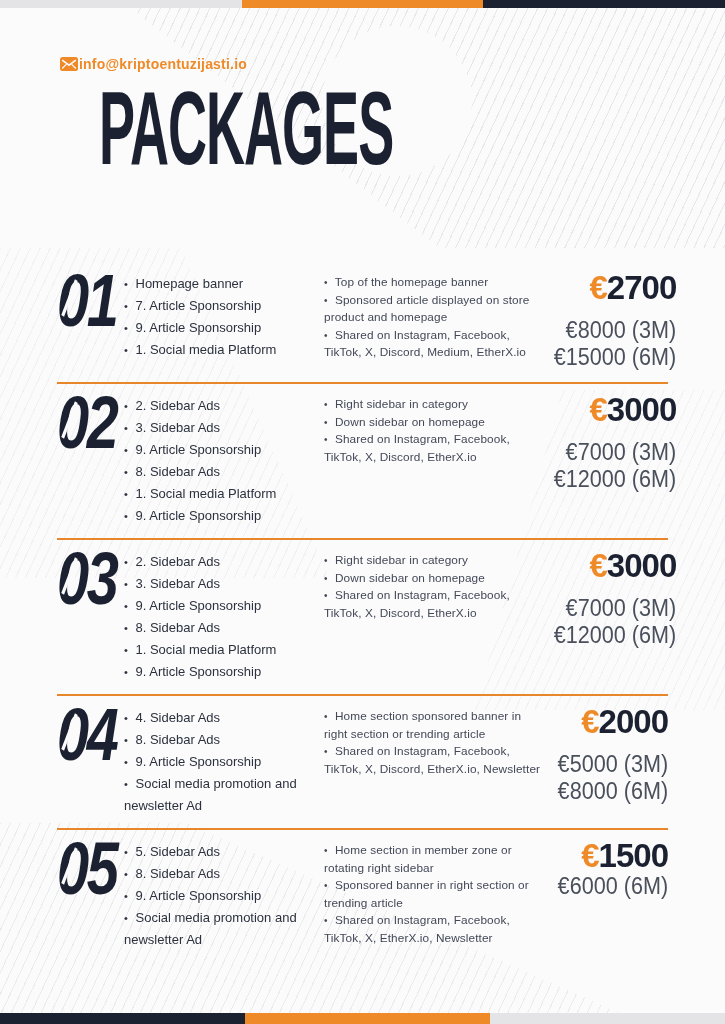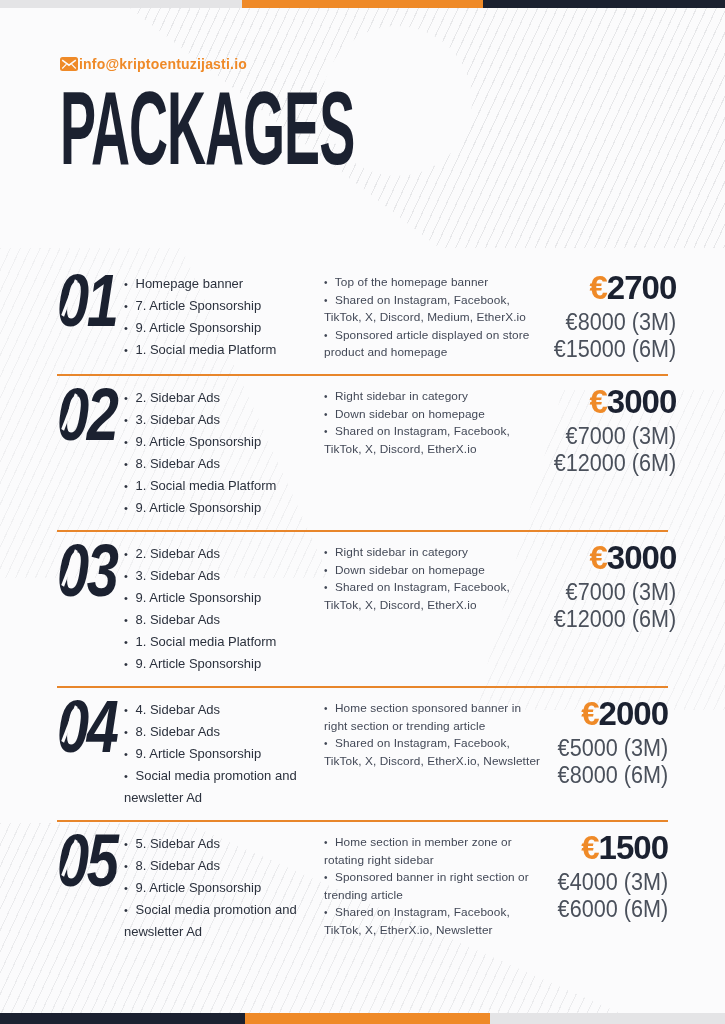--- a/index.html
+++ b/index.html
@@ -39,7 +39,7 @@
   .header{position:relative;z-index:1;padding:54px 60px 0;}
   .email-row{display:flex;align-items:center;gap:1px;height:20px;}
   .email-text{color:var(--orange);font-weight:bold;font-size:14px;letter-spacing:.2px;}
-  .title-wrap{height:88px;margin-top:12px;overflow:visible;}
+  .title-wrap{height:88px;margin-top:12px;overflow:visible;text-align:right;}
   .title{
     display:inline-block;color:var(--navy);font-weight:bold;font-size:104px;
     line-height:.82;letter-spacing:-2px;white-space:nowrap;

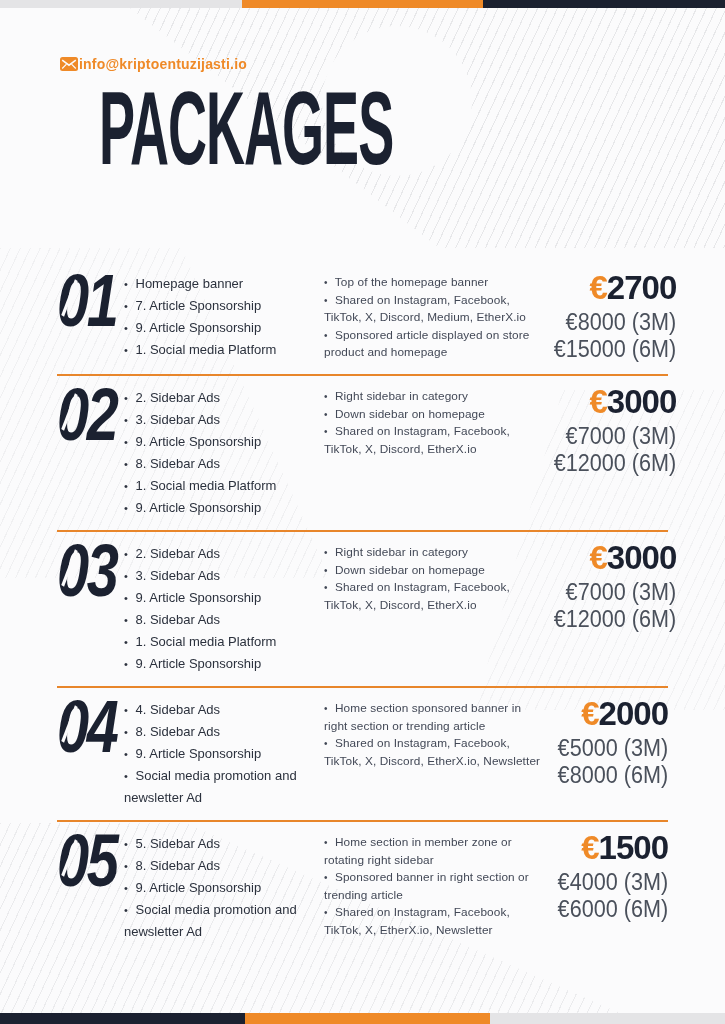--- a/index.html
+++ b/index.html
@@ -133,8 +133,8 @@
         </ul>
     <ul class="details">
           <li><span class="b">•</span> Top of the homepage banner</li>
+          <li><span class="b">•</span> Sponsored article displayed on store product and homepage</li>
           <li><span class="b">•</span> Shared on Instagram, Facebook, TikTok, X, Discord, Medium, EtherX.io</li>
-          <li><span class="b">•</span> Sponsored article displayed on store product and homepage</li>
         </ul>
     <div class="price">
       <div class="price-main">

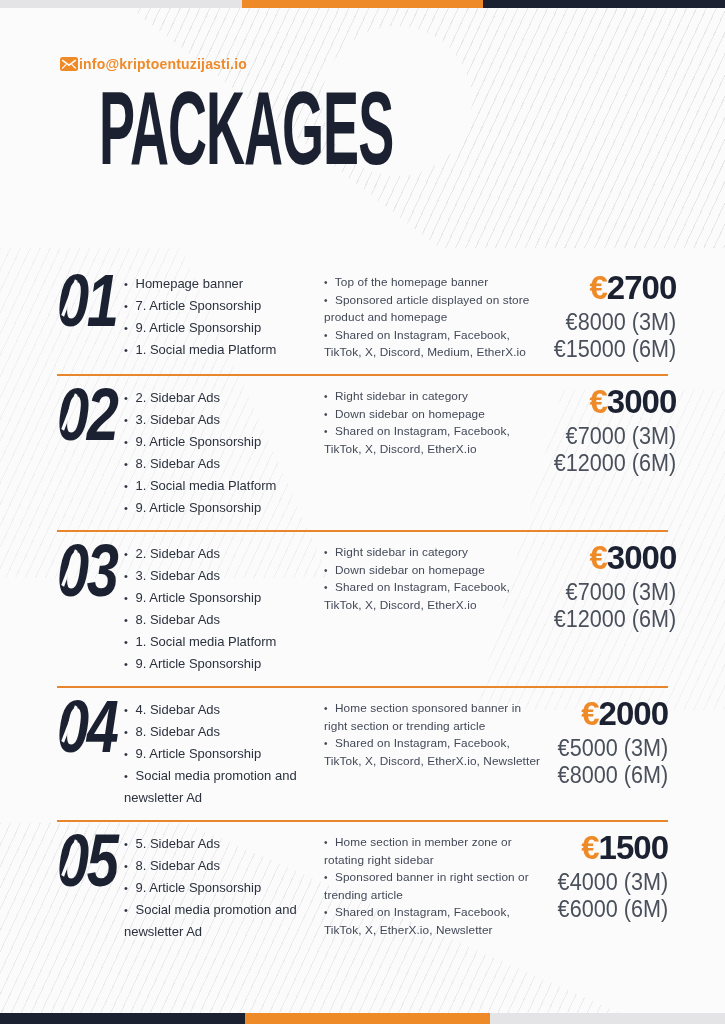--- a/index.html
+++ b/index.html
@@ -85,7 +85,7 @@
     line-height:27px;white-space:nowrap;letter-spacing:0;
     transform:scaleX(.92);transform-origin:right top;
   }
-  .price-sub-wrap{margin-top:4px;}
+  .price-sub-wrap{margin-top:12px;}
 </style>
 </head>
 <body>

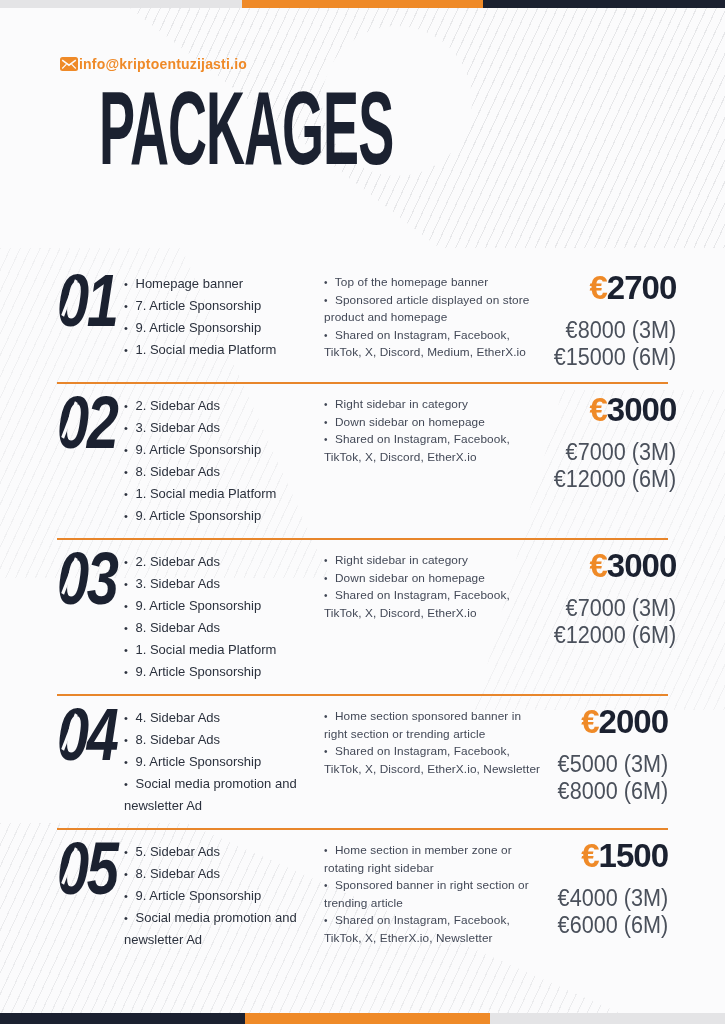--- a/index.html
+++ b/index.html
@@ -239,7 +239,6 @@
       <div class="price-main">
         <span class="cur">€</span><span class="amt">1500</span>
       </div>
-      <div class="price-sub-wrap"><span class="price-sub">€4000 (3M)</span></div>
       <div><span class="price-sub">€6000 (6M)</span></div>
     </div>
   </section>

